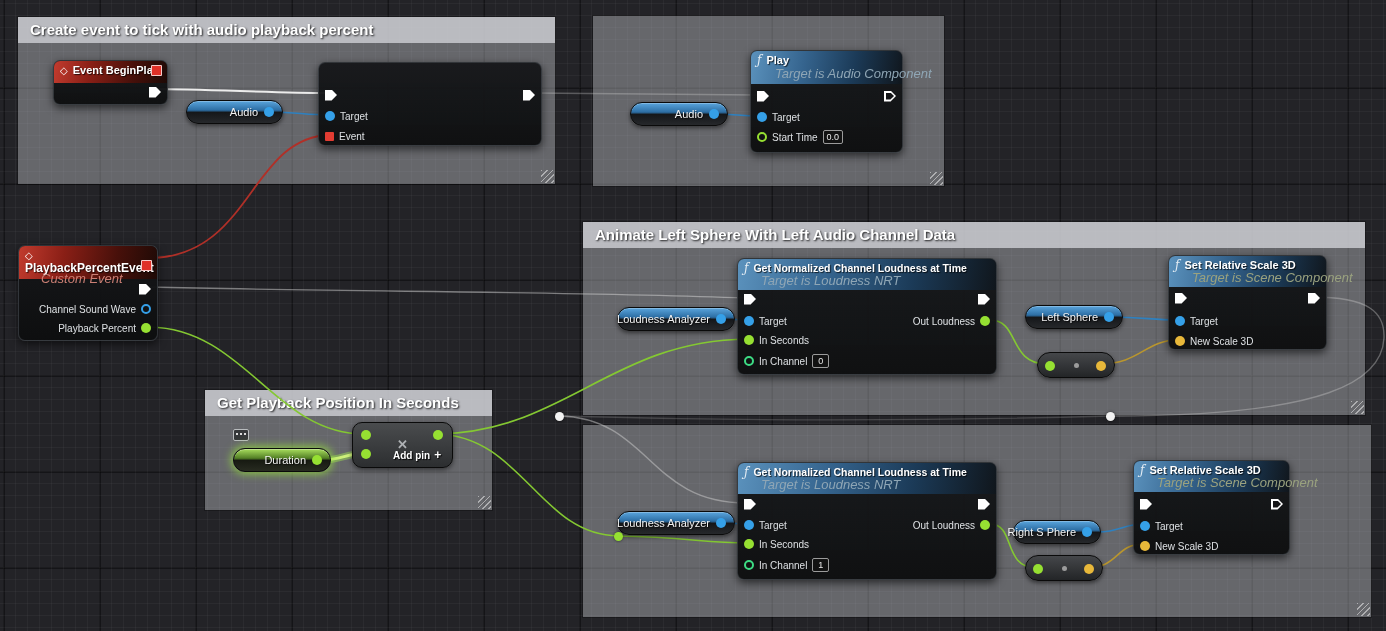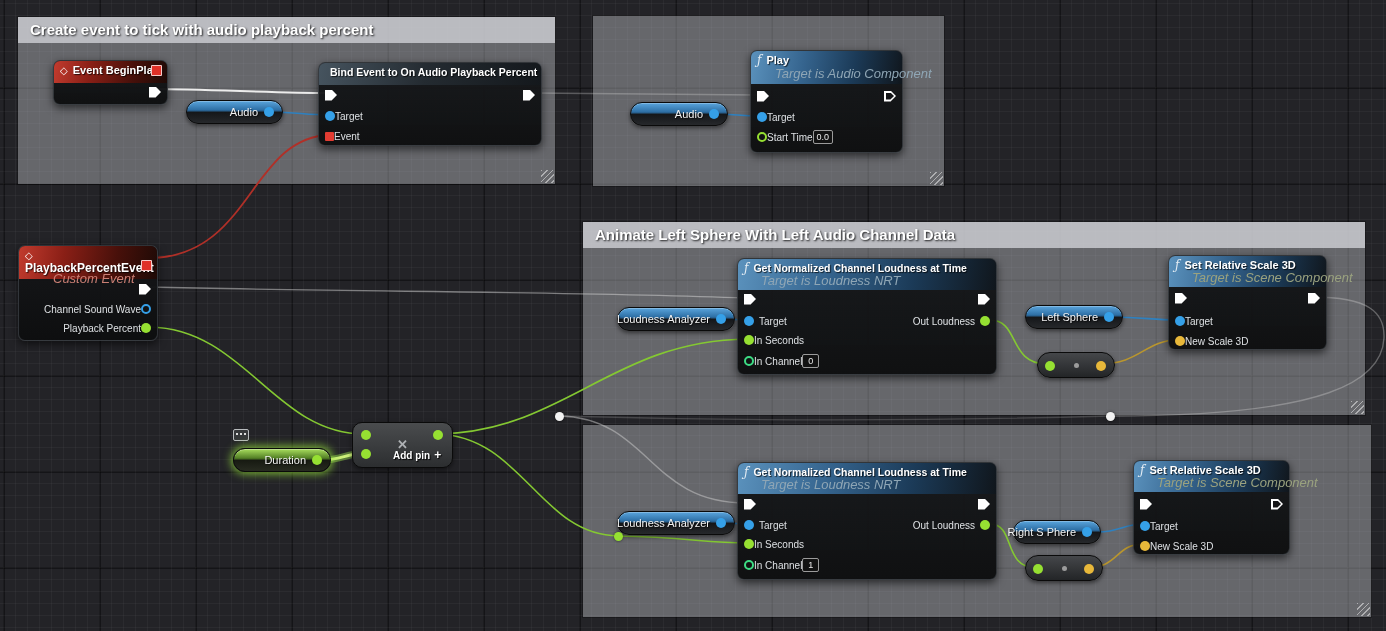--- a/index.html
+++ b/index.html
@@ -150,10 +150,6 @@
   </div>
 
   <div class="node" style="left:318px;top:62px;width:224px;height:84px;">
-    <div class="hdr hdr-slate" style="height:22px;">
-      <span class="bindicon"></span>
-      <span class="t" style="font-size:10.5px;">Bind Event to On Audio Playback Percent</span>
-    </div>
     <div class="row spread" style="top:24px;">
       <span class="pexec"></span>
       <span class="pexec"></span>

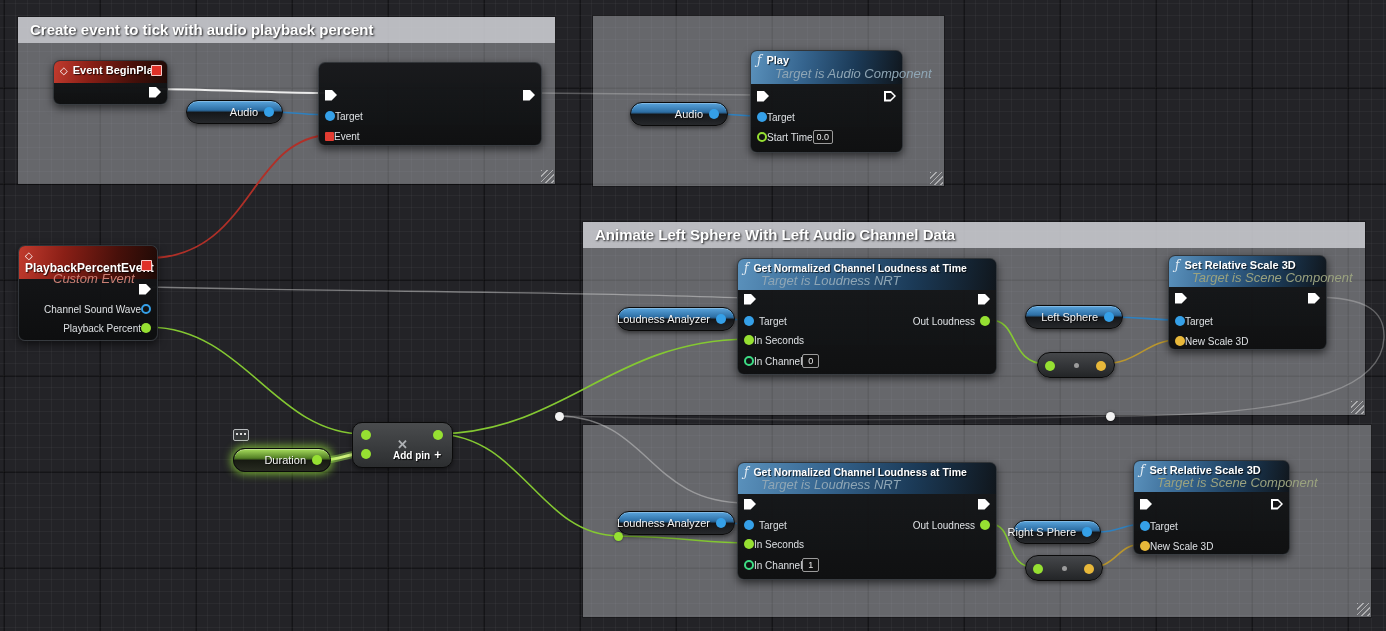--- a/index.html
+++ b/index.html
@@ -41,7 +41,7 @@
   .bindicon{width:13px;height:11px;margin-top:1px;border-radius:1px;background:
     linear-gradient(180deg,#d8d2b8 0 3px,#8a8570 3px 4px,#cfc9ae 4px 7px,#8a8570 7px 8px,#c5bfa4 8px 11px);}
   .hsq{position:absolute;right:5px;top:5px;width:9px;height:9px;background:#e03128;border:1px solid rgba(255,255,255,0.75);border-radius:1px;}
-  .row{position:absolute;left:6px;right:6px;display:flex;align-items:center;height:16px;}
+  .row{position:absolute;left:6px;right:6px;display:flex;align-items:center;gap:5px;height:16px;}
   .row.r{flex-direction:row-reverse;}
   .row.spread{justify-content:space-between;}
   .side{display:flex;align-items:center;gap:5px;}

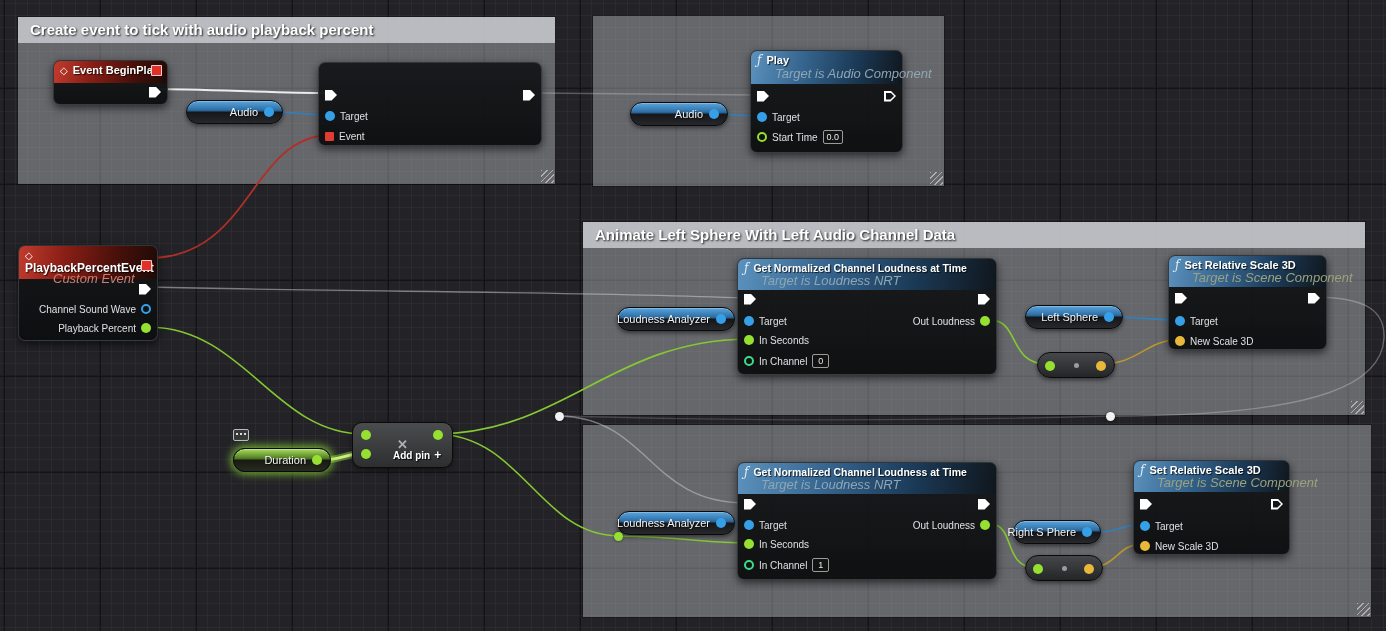--- a/index.html
+++ b/index.html
@@ -189,7 +189,7 @@
     <div class="hdr hdr-red" style="height:33px;flex-wrap:wrap;row-gap:0;">
       <span class="evicon">◇</span>
       <span class="t" style="font-size:12px;">PlaybackPercentEvent</span>
-      <span class="s s-red" style="width:100%;margin-left:28px;margin-top:-2px;">Custom Event</span>
+      <span class="s s-red" style="width:100%;margin-left:16px;margin-top:-2px;">Custom Event</span>
     </div>
     <div class="hsq" style="top:14px;"></div>
     <div class="row r" style="top:35px;">

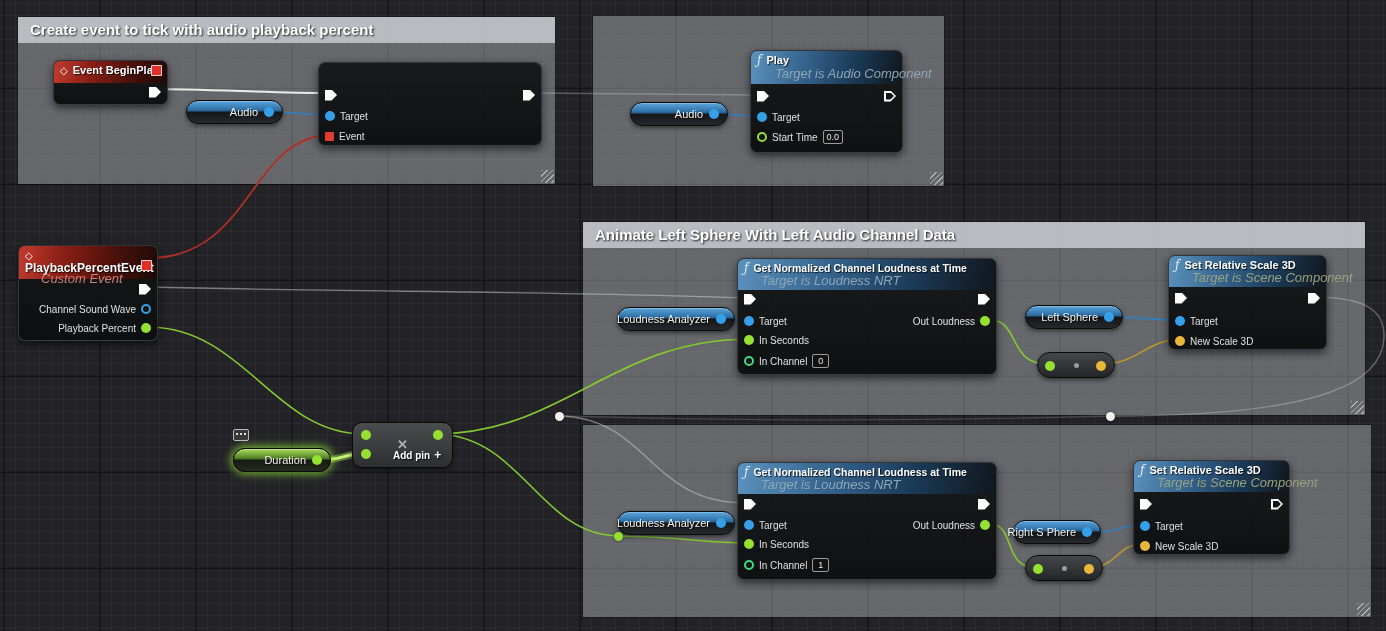--- a/index.html
+++ b/index.html
@@ -100,6 +100,10 @@
     <div class="ctitle">Animate Left Sphere With Left Audio Channel Data</div>
     <div class="resize"></div>
   </div>
+  <div class="comment" style="left:205px;top:390px;width:287px;height:120px;">
+    <div class="ctitle">Get Playback Position In Seconds</div>
+    <div class="resize"></div>
+  </div>
   <div class="comment" style="left:583px;top:425px;width:788px;height:192px;">
     <div class="resize"></div>
   </div>

